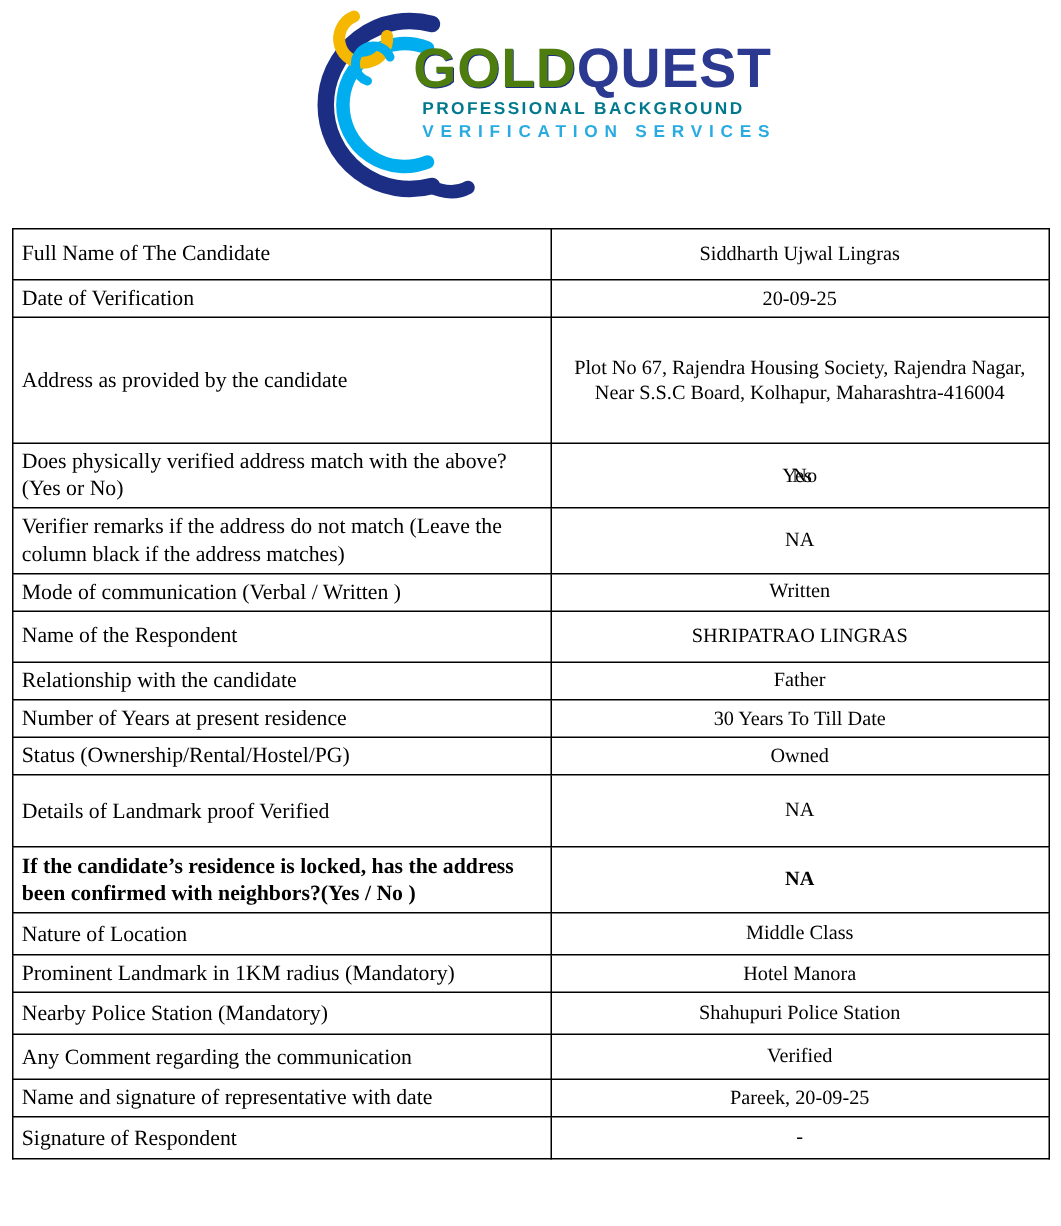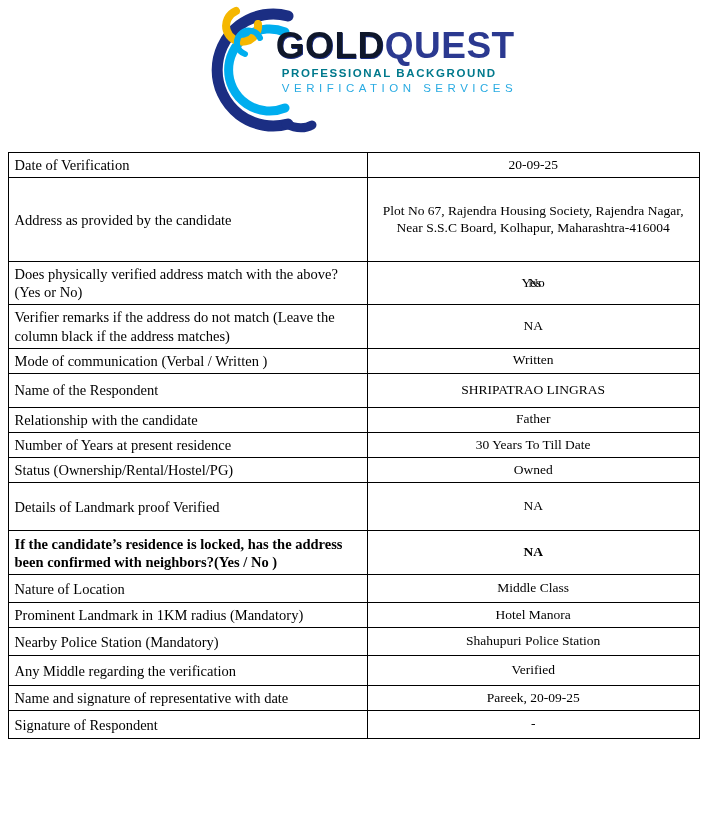--- a/index.html
+++ b/index.html
@@ -36,7 +36,7 @@
     letter-spacing: 0.5px;
     white-space: nowrap;
   }
-  .brand-gold  { color: #0f172a; text-shadow: 0.6px 0.6px 0 #1B2E83; }
+  .brand-gold  { color: #4d7c0f; text-shadow: 0.6px 0.6px 0 #1B2E83; }
   .brand-quest { color: #2B3990; }
   .tagline1 {
     color: #00798C;

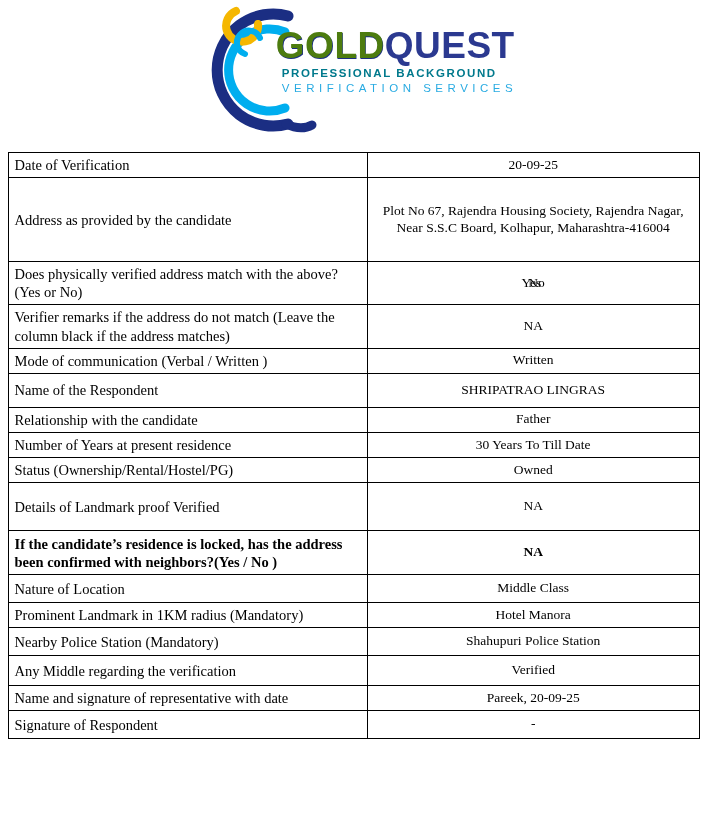--- a/index.html
+++ b/index.html
@@ -49,7 +49,7 @@
   .tagline2 {
     color: #29ABE2;
     font-size: 11.5px;
-    font-weight: normal;
+    font-weight: bold;
     letter-spacing: 4.5px;
     margin: 3px 0 0 6px;
     white-space: nowrap;

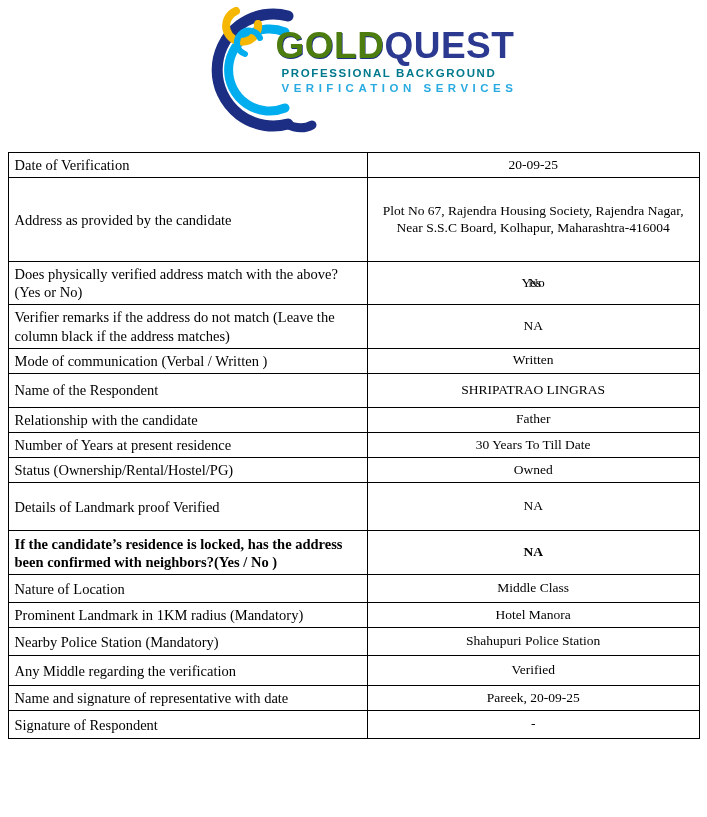--- a/index.html
+++ b/index.html
@@ -121,6 +121,10 @@
 
 <table class="doc-table">
   <tbody>
+    <tr class="h34">
+      <td class="label-cell">Full Name of The Candidate</td>
+      <td class="value-cell">Siddharth Ujwal Lingras</td>
+    </tr>
     <tr class="h33">
       <td class="label-cell">Date of Verification</td>
       <td class="value-cell">20-09-25</td>

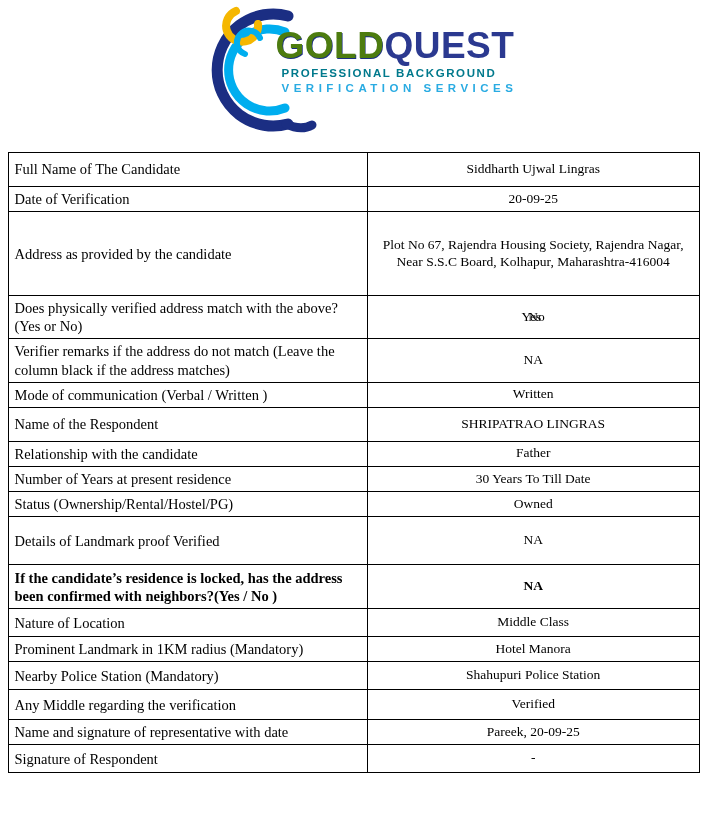--- a/index.html
+++ b/index.html
@@ -184,7 +184,7 @@
       <td class="value-cell">Shahupuri Police Station</td>
     </tr>
     <tr class="h30">
-      <td class="label-cell">Any Middle regarding the verification</td>
+      <td class="label-cell">Any Comment regarding the communication</td>
       <td class="value-cell">Verified</td>
     </tr>
     <tr class="h33">

